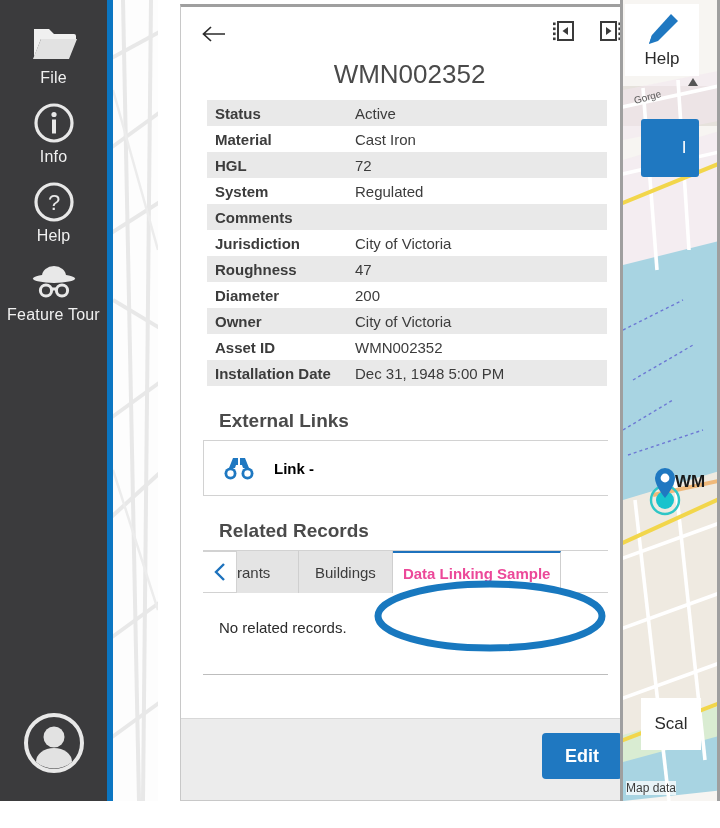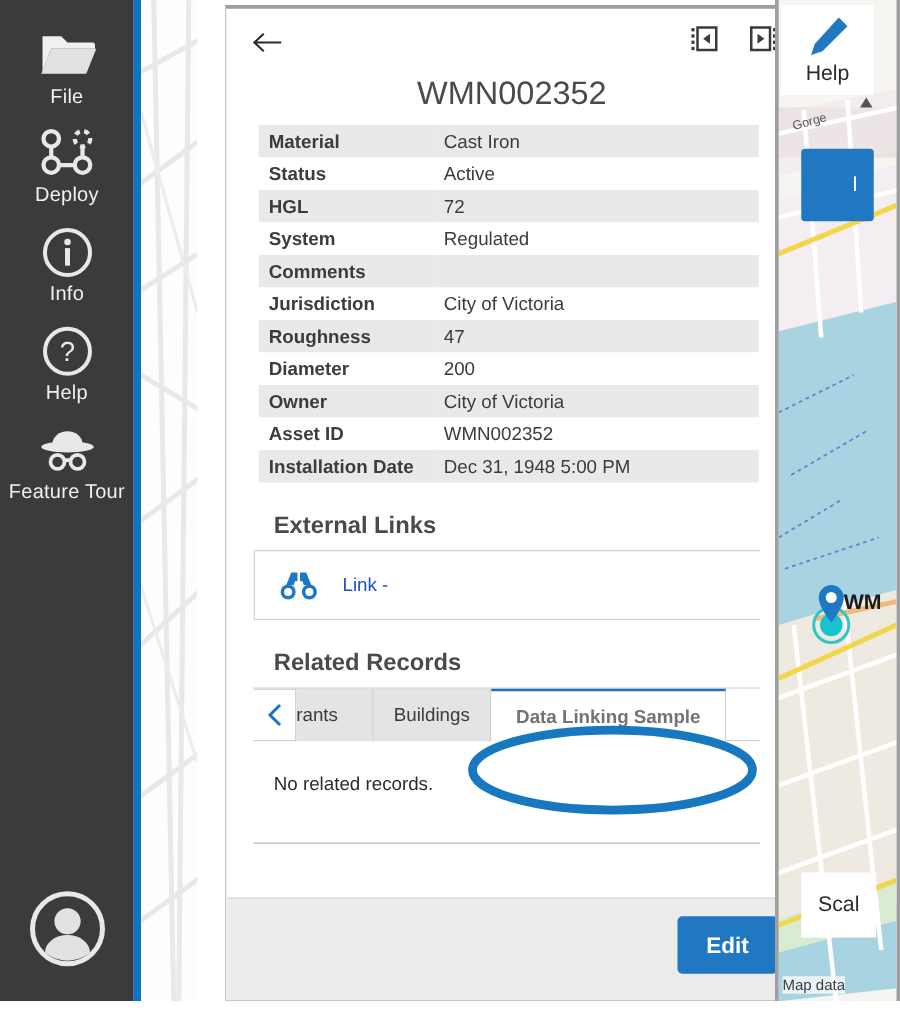--- a/index.html
+++ b/index.html
@@ -409,12 +409,12 @@
     <table class="attr-table">
       <tbody>
         <tr>
+          <td class="attr-k">Status</td>
+          <td class="attr-v">Active</td>
+        </tr>
+        <tr>
           <td class="attr-k">Material</td>
           <td class="attr-v">Cast Iron</td>
-        </tr>
-        <tr>
-          <td class="attr-k">Status</td>
-          <td class="attr-v">Active</td>
         </tr>
         <tr>
           <td class="attr-k">HGL</td>

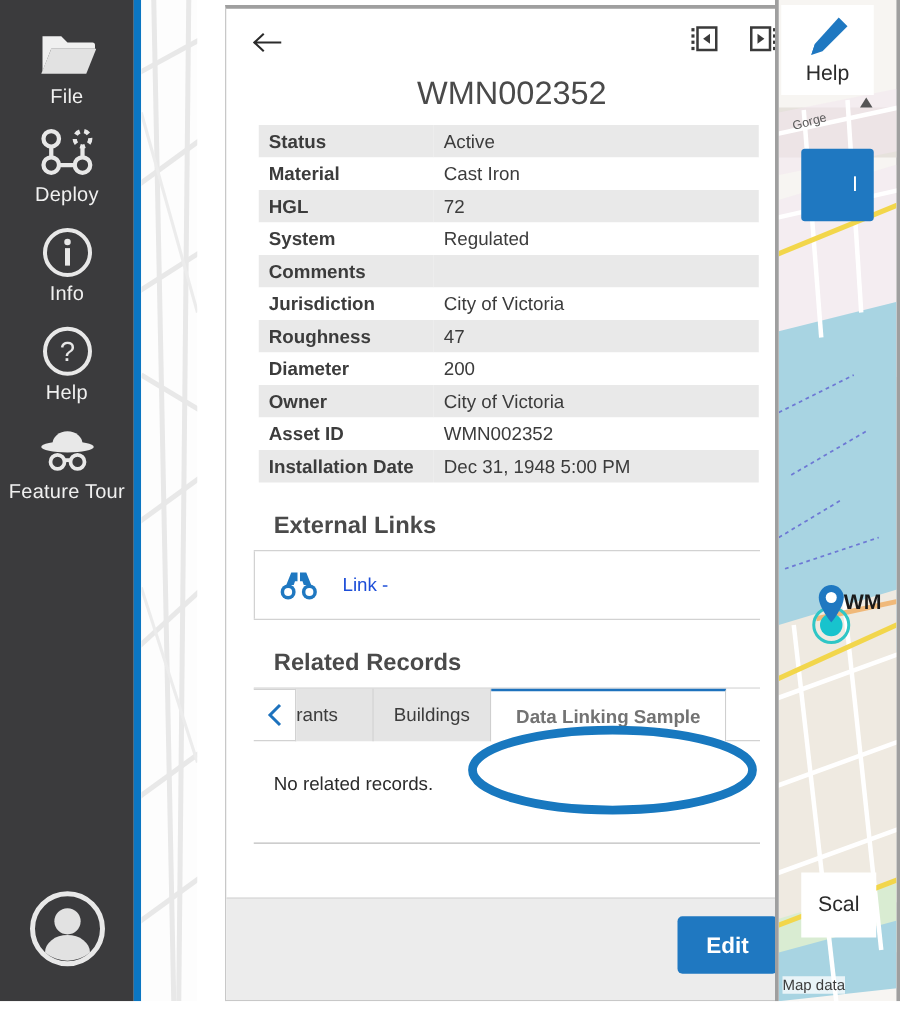--- a/index.html
+++ b/index.html
@@ -282,22 +282,6 @@
       <div class="sb-label">File</div>
     </div>
 
-    <div class="sb-item">
-      <div class="sb-ico">
-        <svg width="48" height="42" viewBox="0 0 48 42">
-          <g stroke="#e8e8e8" stroke-width="3.4" fill="none">
-            <circle cx="11" cy="9" r="6.2"></circle>
-            <circle cx="11" cy="30" r="6.2"></circle>
-            <circle cx="36" cy="30" r="6.2"></circle>
-            <circle cx="36" cy="9" r="6.2" stroke-dasharray="4 3.6"></circle>
-            <line x1="11" y1="15" x2="11" y2="24"></line>
-            <line x1="17" y1="30" x2="30" y2="30"></line>
-            <line x1="36" y1="15" x2="36" y2="24"></line>
-          </g>
-        </svg>
-      </div>
-      <div class="sb-label">Deploy</div>
-    </div>
 
     <div class="sb-item">
       <div class="sb-ico">

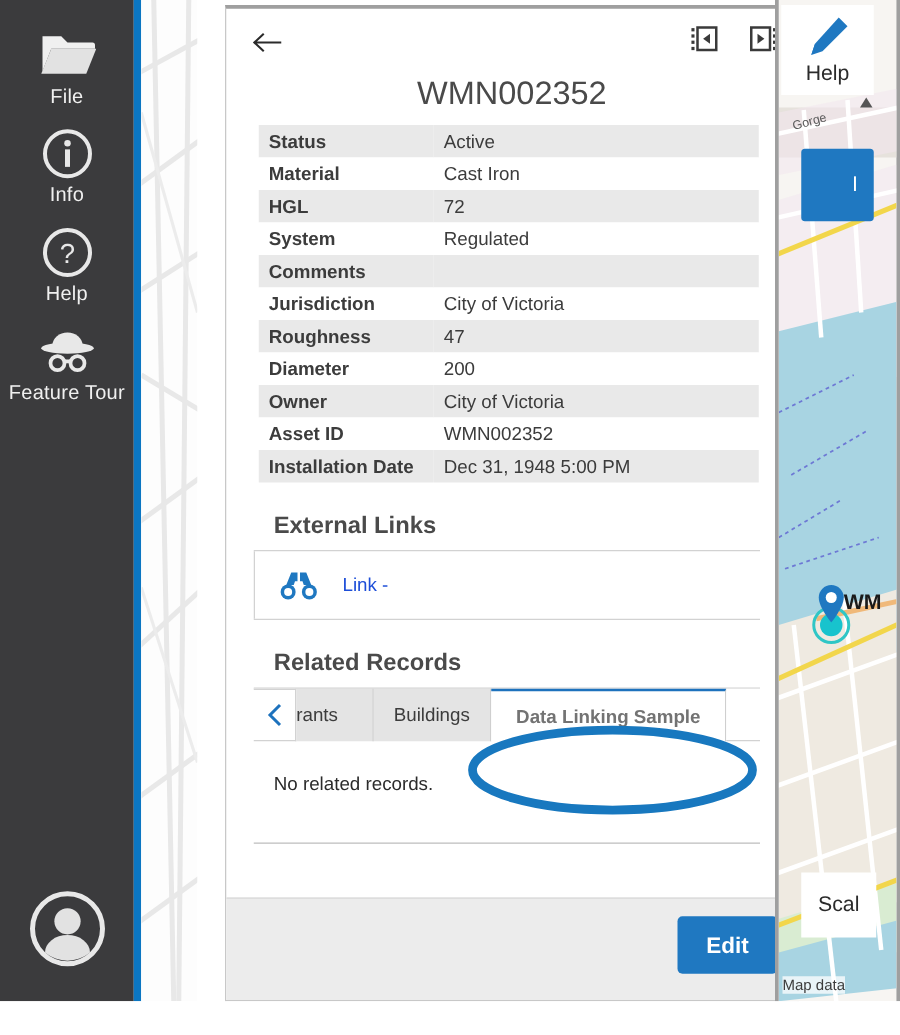--- a/index.html
+++ b/index.html
@@ -128,7 +128,7 @@
     cursor: pointer;
   }
   .link-ico { width: 70px; display:flex; justify-content:center; }
-  .link-text { font-size: 15px; color: #1d4ed8; font-weight: normal; }
+  .link-text { font-size: 15px; color: #000000; font-weight: bold; }
 
   
   .tabstrip {

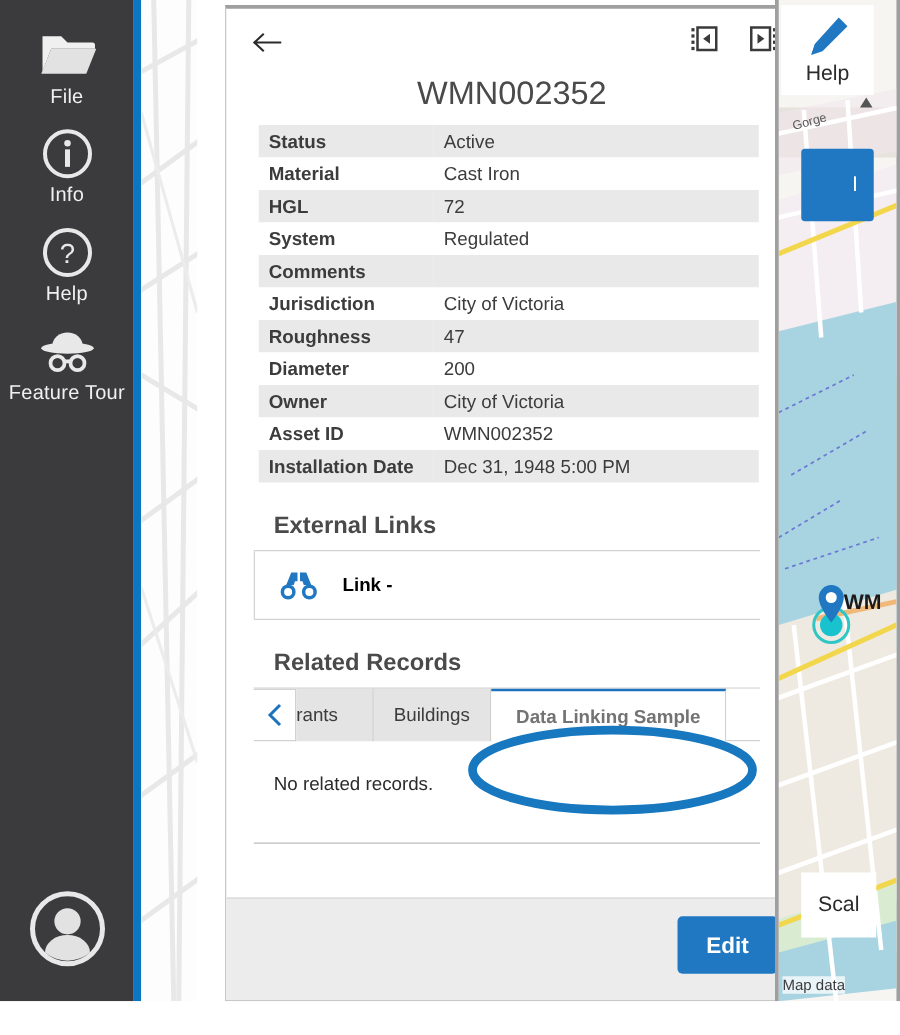--- a/index.html
+++ b/index.html
@@ -159,10 +159,10 @@
   .tab.clipped { padding-left: 0; width: 62px; justify-content:flex-start;text-align:center; }
   .tab.active {
     background: #ffffff;
-    color: #737373;
+    color: #ec4899;
     border-top: 2px solid #1d72bd;
     font-weight: bold;
-    padding: 0 20px;
+    padding: 0 10px;
   }
   .tab-fill { flex: 1; background:#ffffff; border-bottom:1px solid #d2d2d2;}
 

